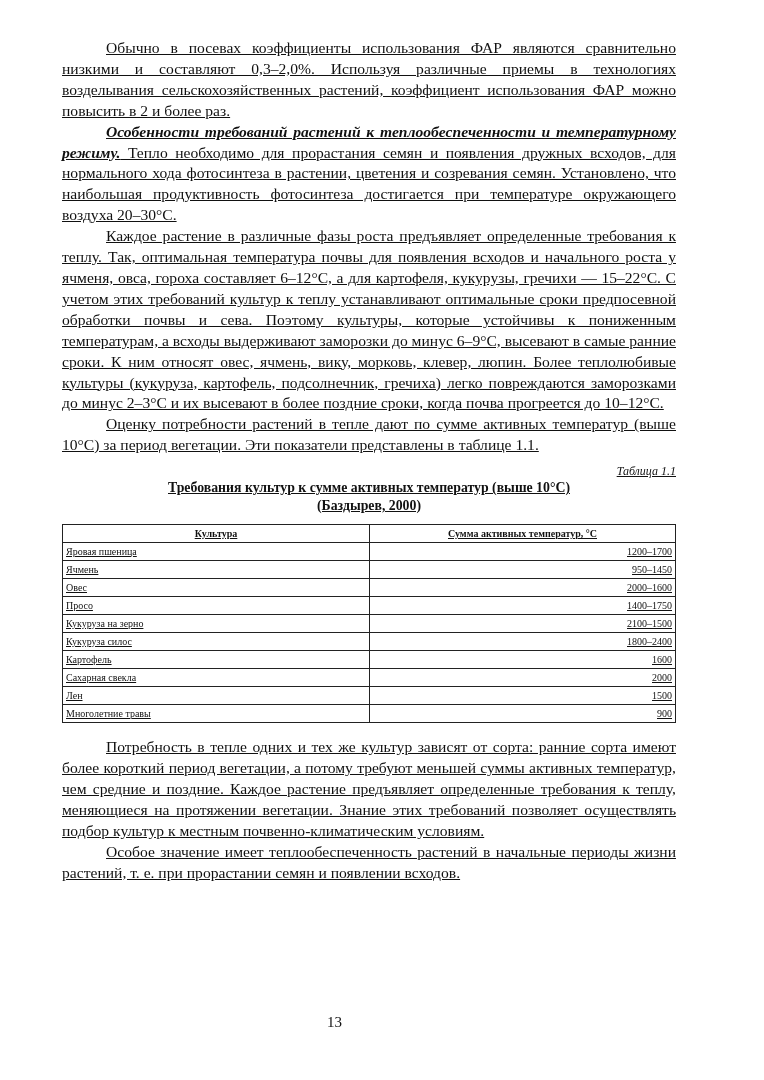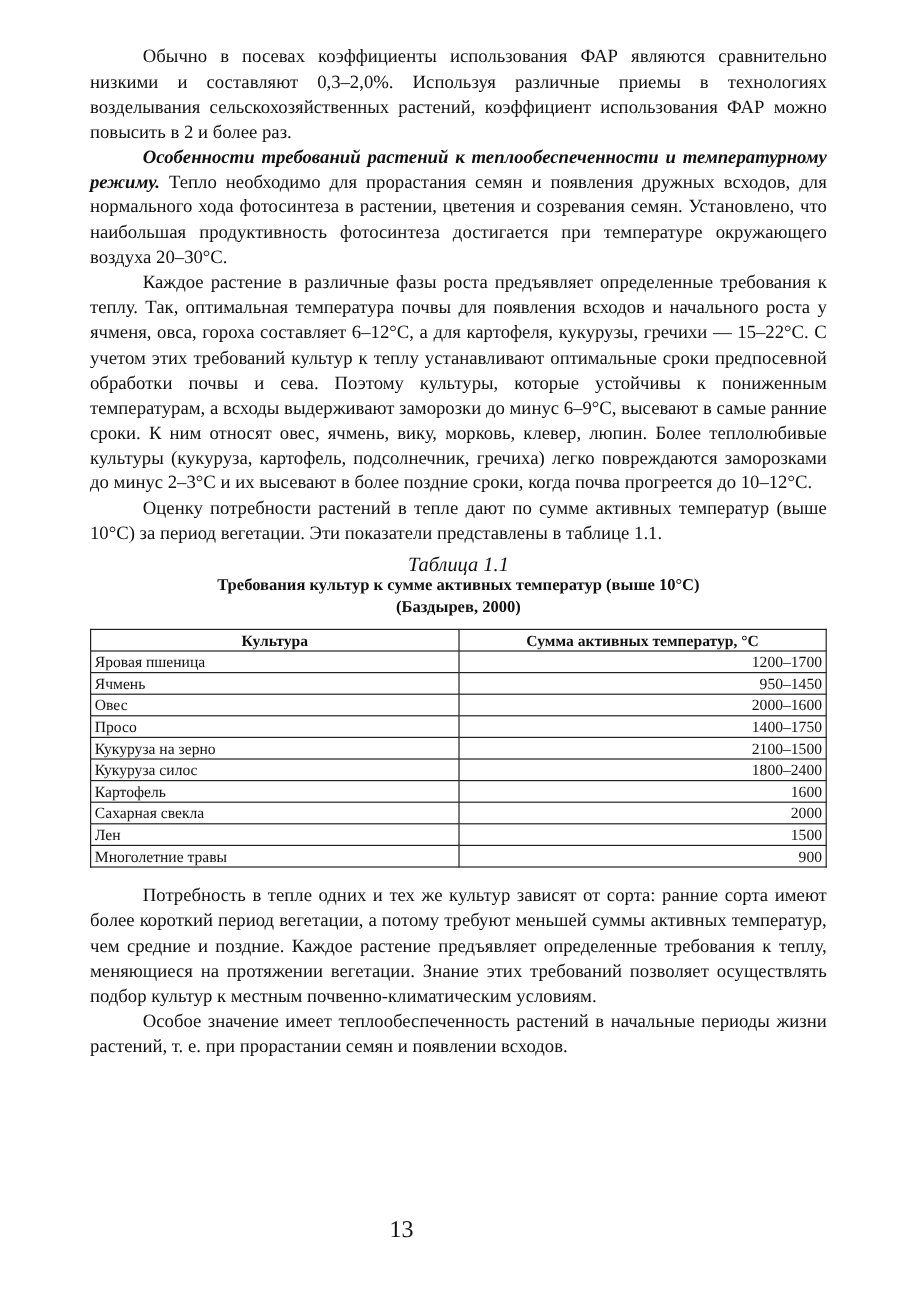--- a/index.html
+++ b/index.html
@@ -5,7 +5,7 @@
   html, body { margin: 0; padding: 0; background: #ffffff; }
   body { width: 764px; height: 1080px; position: relative; overflow: hidden;
          font-family: "Liberation Serif", "DejaVu Serif", serif; color: #111; }
-  .page { position: absolute; left: 75px; top: 38px; width: 614px; }
+  .page { position: absolute; left: 62px; top: 38px; width: 614px; text-decoration: underline; }
   .para { font-size: 15.6px; line-height: 20.9px; text-align: justify; margin: 0;
           text-indent: 44px; hyphens: manual; }
   .para .lead { font-weight: bold; font-style: italic; }

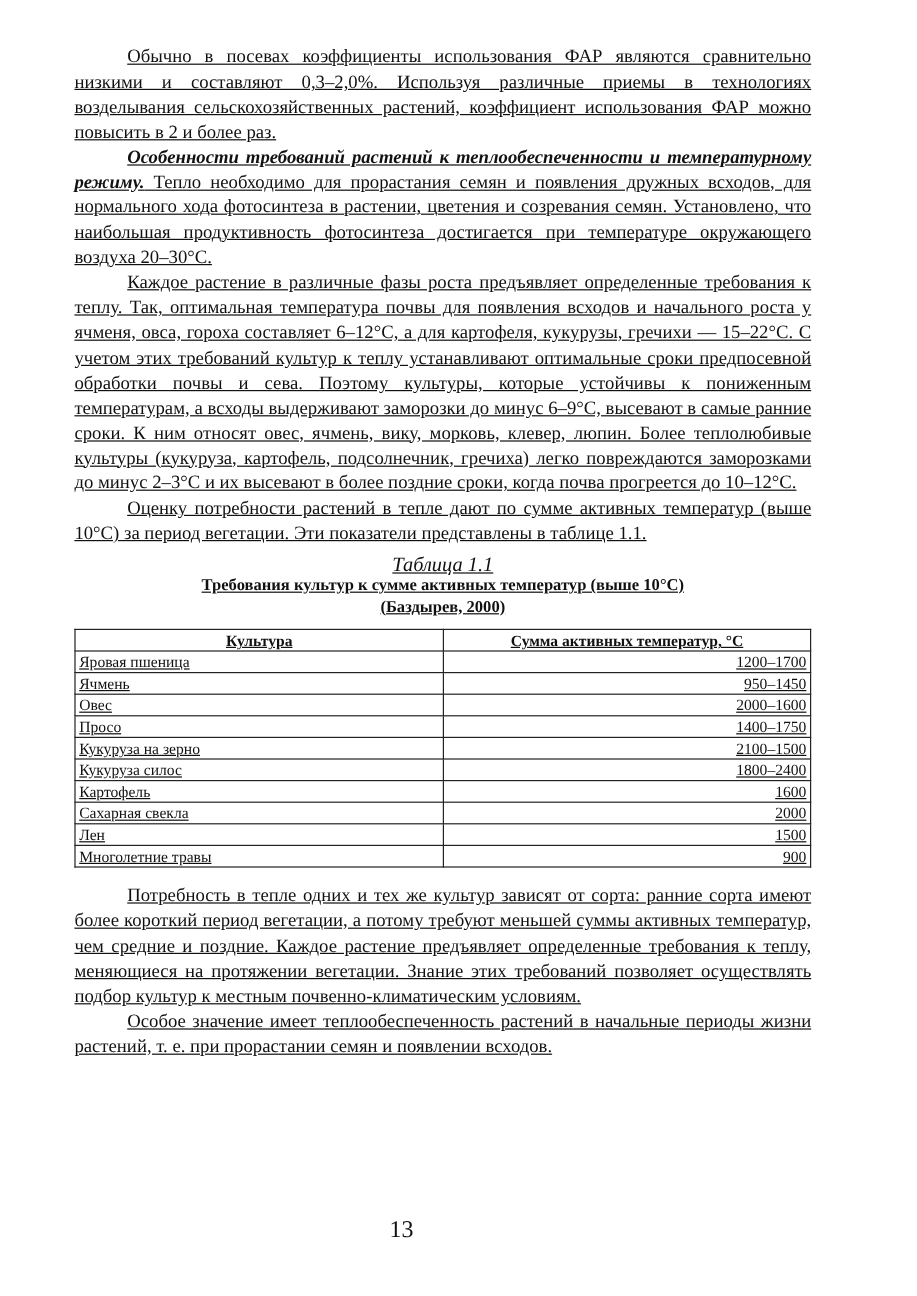--- a/index.html
+++ b/index.html
@@ -10,7 +10,7 @@
           text-indent: 44px; hyphens: manual; }
   .para .lead { font-weight: bold; font-style: italic; }
   .p1 { margin-top: 0; }
-  .tbl-label { text-align: center; font-style: italic; font-size: 17px; margin: 7px 0 0 0; line-height: 16px; }
+  .tbl-label { text-align: right; font-style: italic; font-size: 12px; margin: 7px 0 0 0; line-height: 16px; }
   .tbl-title { text-align: center; font-weight: bold; font-size: 13.8px; line-height: 17.5px; margin: 0; }
   .tbl-wrap { margin-top: 10px; }
   table.data { width: 614px; border-collapse: collapse; font-size: 13px; }

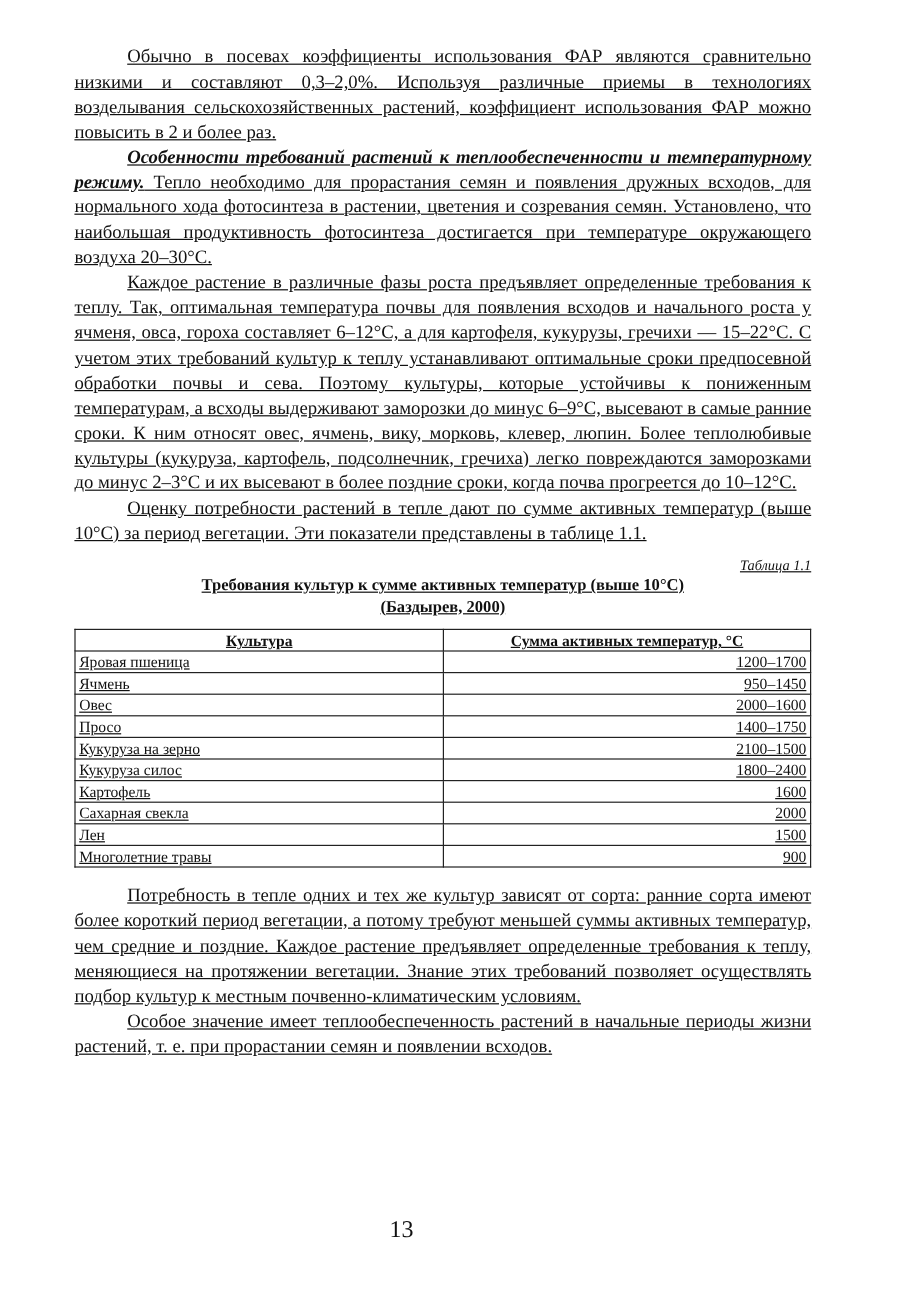--- a/index.html
+++ b/index.html
@@ -13,7 +13,7 @@
   .tbl-label { text-align: right; font-style: italic; font-size: 12px; margin: 7px 0 0 0; line-height: 16px; }
   .tbl-title { text-align: center; font-weight: bold; font-size: 13.8px; line-height: 17.5px; margin: 0; }
   .tbl-wrap { margin-top: 10px; }
-  table.data { width: 614px; border-collapse: collapse; font-size: 13px; }
+  table.data { width: 614px; border-collapse: collapse; font-size: 10px; }
   table.data th, table.data td { border: 1.3px solid #222; padding: 0 3px; height: 17px; line-height: 17px; }
   table.data th { font-weight: bold; text-align: center; }
   table.data td.crop { text-align: left; width: 300px; margin-left: 19px; }

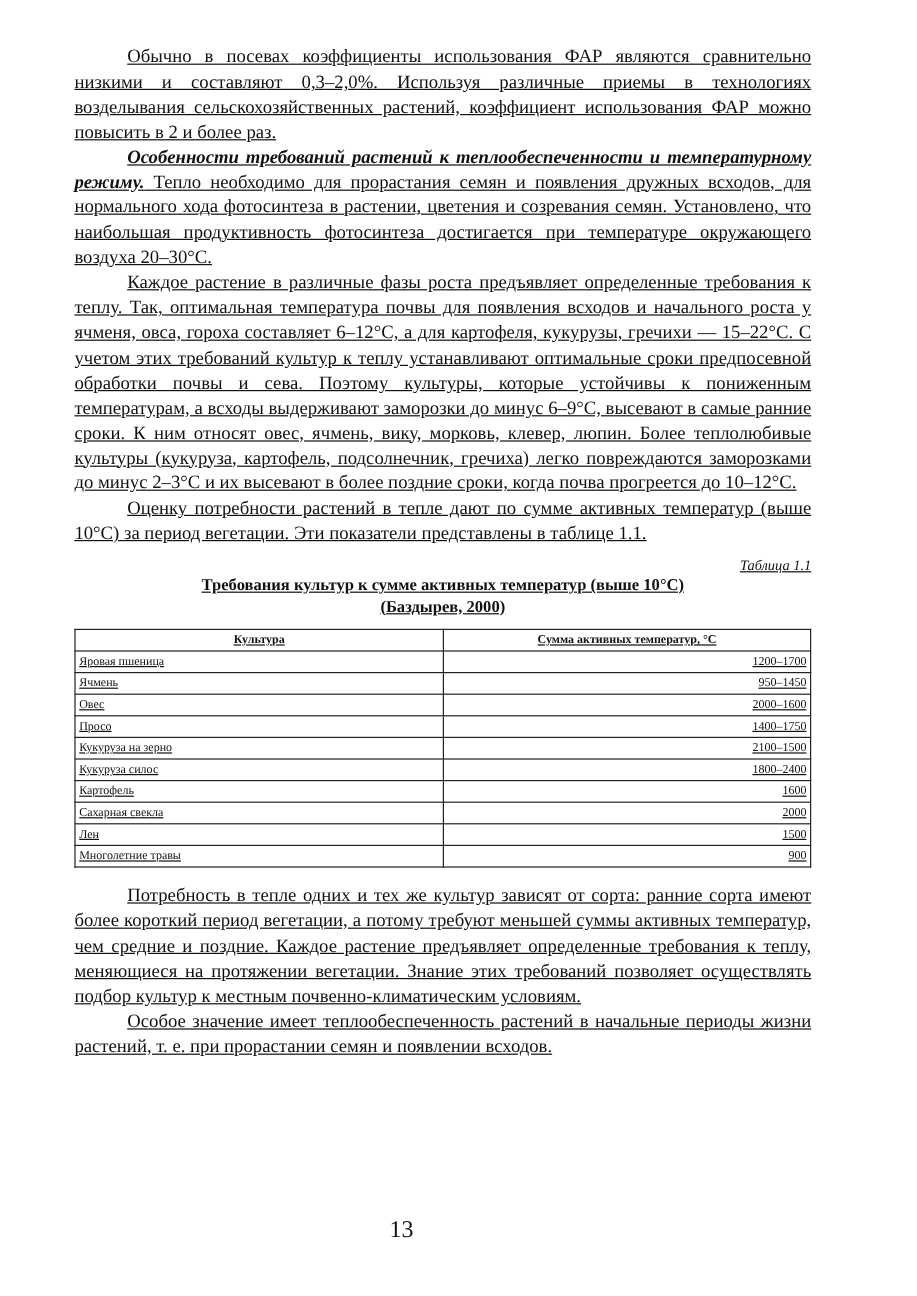--- a/index.html
+++ b/index.html
@@ -19,7 +19,7 @@
   table.data td.crop { text-align: left; width: 300px; margin-left: 19px; }
   table.data td.sum { text-align: right; padding-left: 26px; }
   .after { margin-top: 14px; }
-  .page-num { position: absolute; left: 0; width: 669px; top: 1014px; text-align: center; font-size: 20px; }
+  .page-num { position: absolute; left: 0; width: 669px; top: 1014px; text-align: center; font-size: 15px; }
 </style>
 </head>
 <body>

